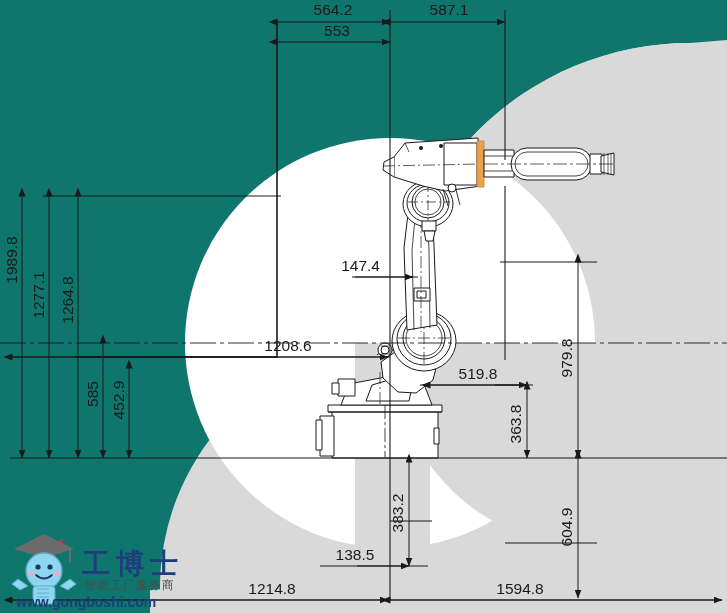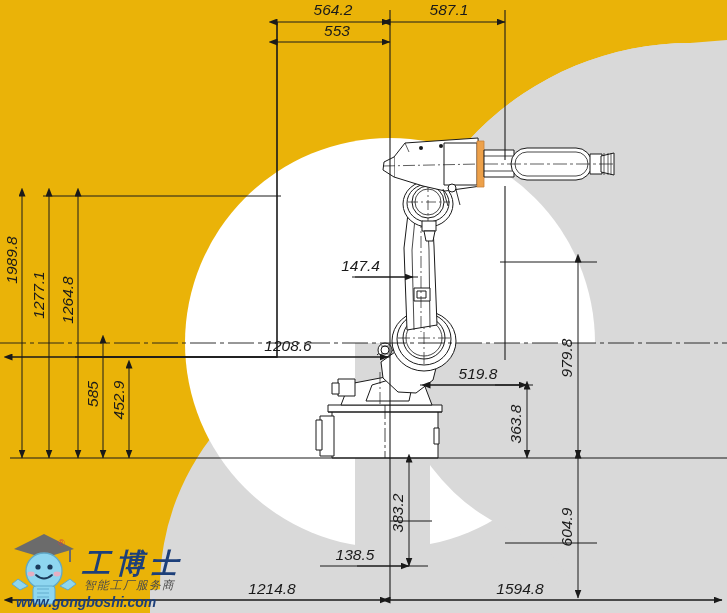--- a/index.html
+++ b/index.html
@@ -4,7 +4,7 @@
 <style>
   html,body{margin:0;padding:0;background:#ffffff;}
   body{font-family:"Liberation Sans",sans-serif;}
-  #root{position:relative;width:727px;height:613px;background:#eab308;overflow:hidden;font-style:italic;}
+  #root{position:relative;width:727px;height:613px;background:#0f766e;overflow:hidden;}
   svg{display:block;}
   .dimtext{font-family:"Liberation Sans",sans-serif;font-size:15.5px;fill:#1a1a1a;}
 </style>

